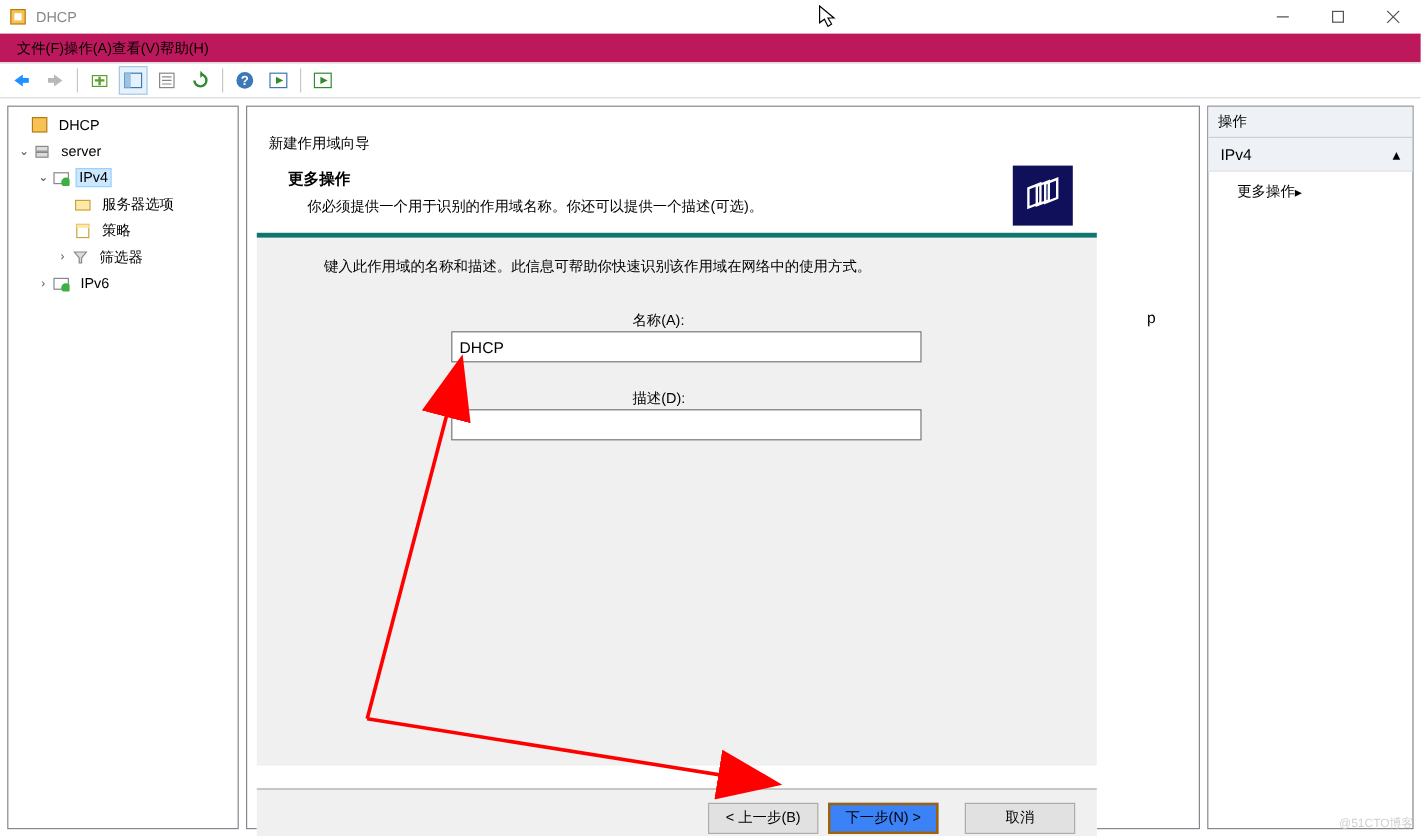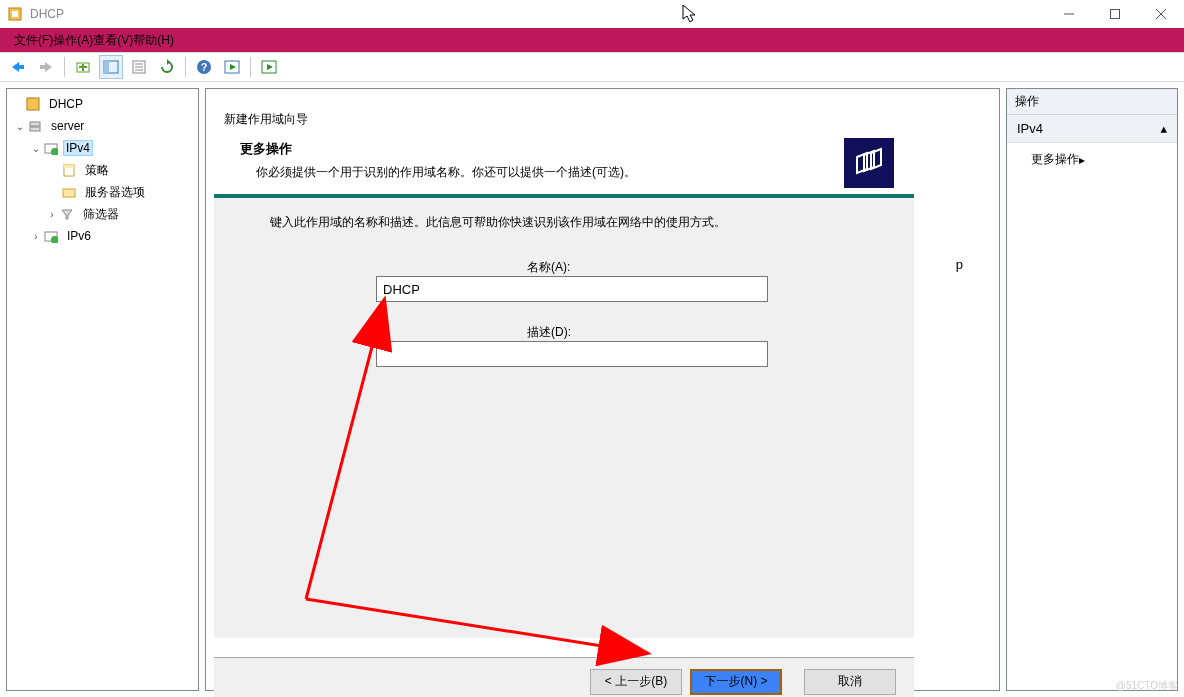--- a/index.html
+++ b/index.html
@@ -378,19 +378,19 @@
       <div class="tree-row" style="padding-left:52px">
         <span class="ticon">
             <svg width="14" height="14">
+              <rect x="1" y="4" width="12" height="8" fill="#ffe9a8" stroke="#caa33b"></rect>
+            </svg>
+          </span>
+        <span class="label">服务器选项</span>
+      </div>
+      <div class="tree-row" style="padding-left:52px">
+        <span class="ticon">
+            <svg width="14" height="14">
               <rect x="2" y="2" width="10" height="11" fill="#fff" stroke="#caa33b"></rect>
               <rect x="2" y="2" width="10" height="3" fill="#ffe9a8"></rect>
             </svg>
           </span>
         <span class="label">策略</span>
-      </div>
-      <div class="tree-row" style="padding-left:52px">
-        <span class="ticon">
-            <svg width="14" height="14">
-              <rect x="1" y="4" width="12" height="8" fill="#ffe9a8" stroke="#caa33b"></rect>
-            </svg>
-          </span>
-        <span class="label">服务器选项</span>
       </div>
       <div class="tree-row" style="padding-left:36px">
         <span class="tw twist">›</span>

